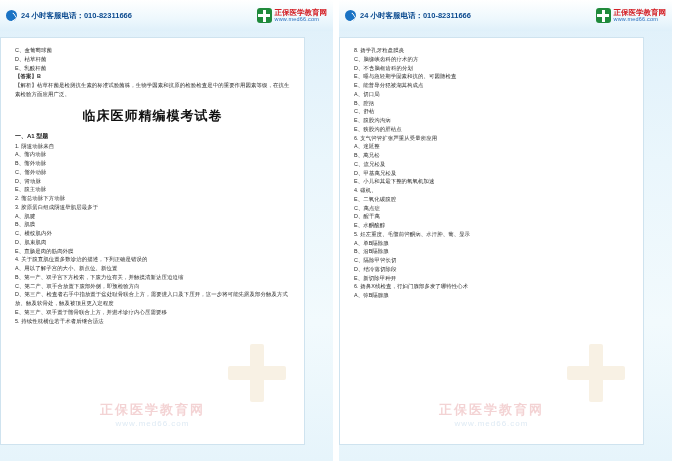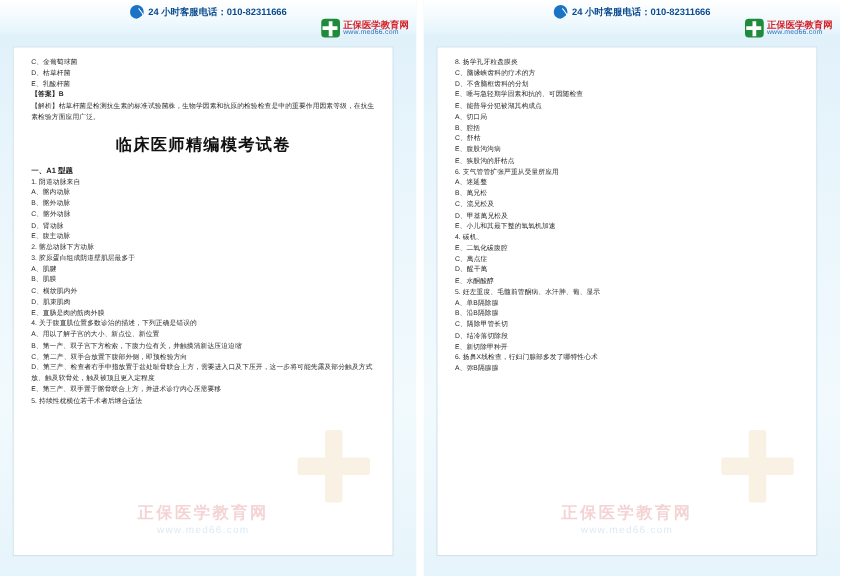--- a/index.html
+++ b/index.html
@@ -25,7 +25,6 @@
     display:flex;align-items:center;
     padding:4px 6px;
     box-sizing:border-box;
-    flex-direction:column;
   }
   .hdr-left{display:flex;align-items:center;gap:4px;}
   .phone-badge{

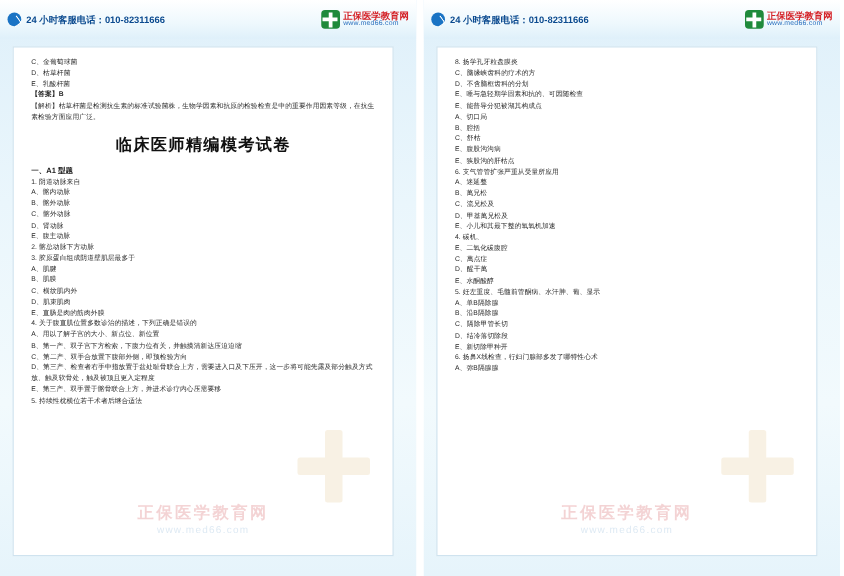--- a/index.html
+++ b/index.html
@@ -57,7 +57,7 @@
   .logo-url{font-size:5.5px;color:#2a6fbd;letter-spacing:.2px;}
   
   .paper{
-    position:absolute;left:10px;top:37px;
+    position:absolute;left:0;top:37px;
     width:305px;height:408px;
     background:#ffffff;
     border:1px solid #cfe3ef;

